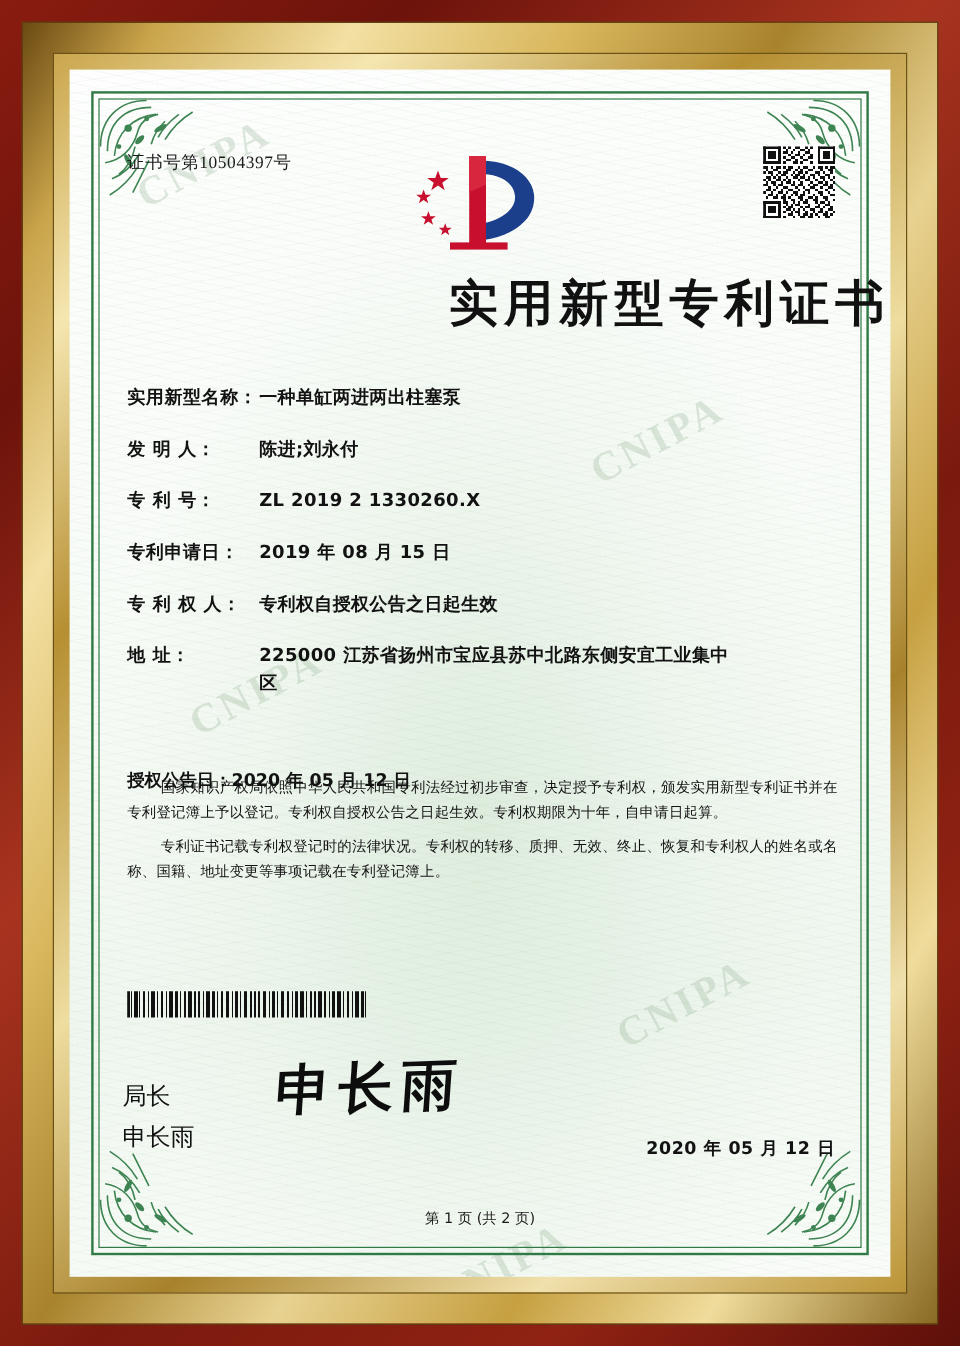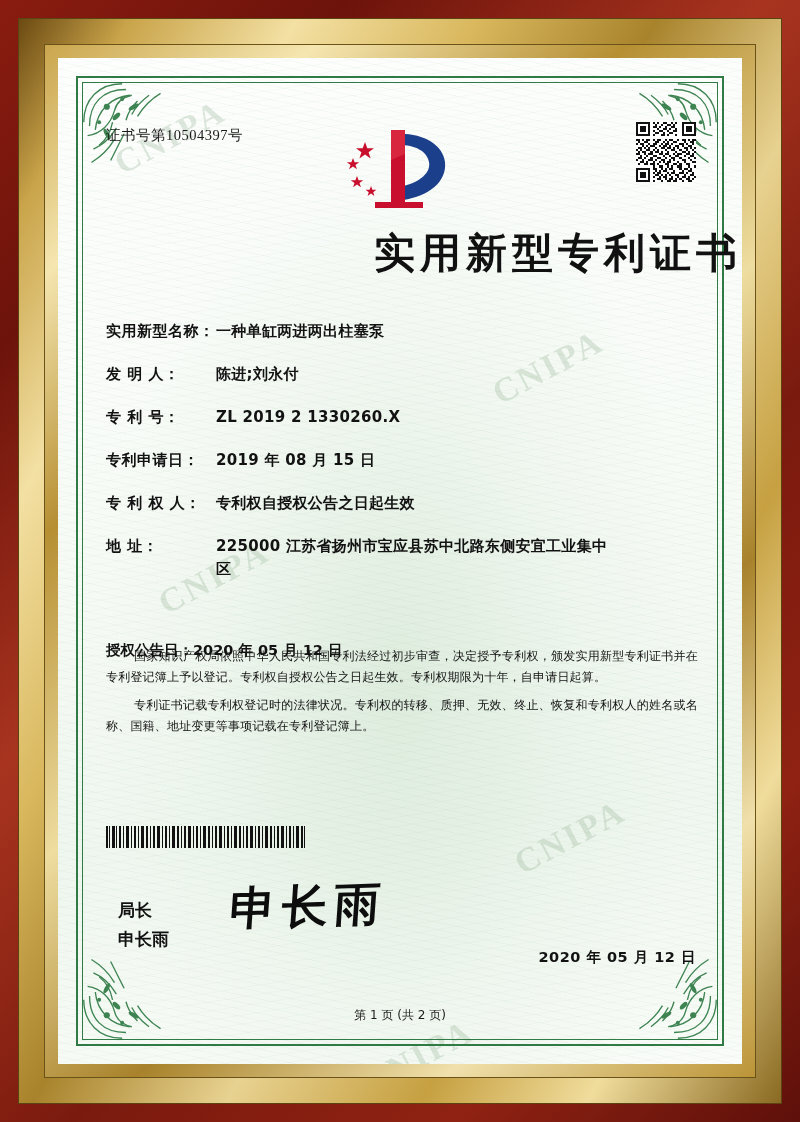--- a/index.html
+++ b/index.html
@@ -212,10 +212,10 @@
 
   .signature-block {
     position: absolute;
-    left: 60px; top: 838px;
-    font-size: 17px;
+    left: 44px; top: 838px;
+    font-size: 20px;
     color: #121212;
-    font-weight: 700;
+    font-weight: 400;
     line-height: 1.7;
   }
   .handwriting {

